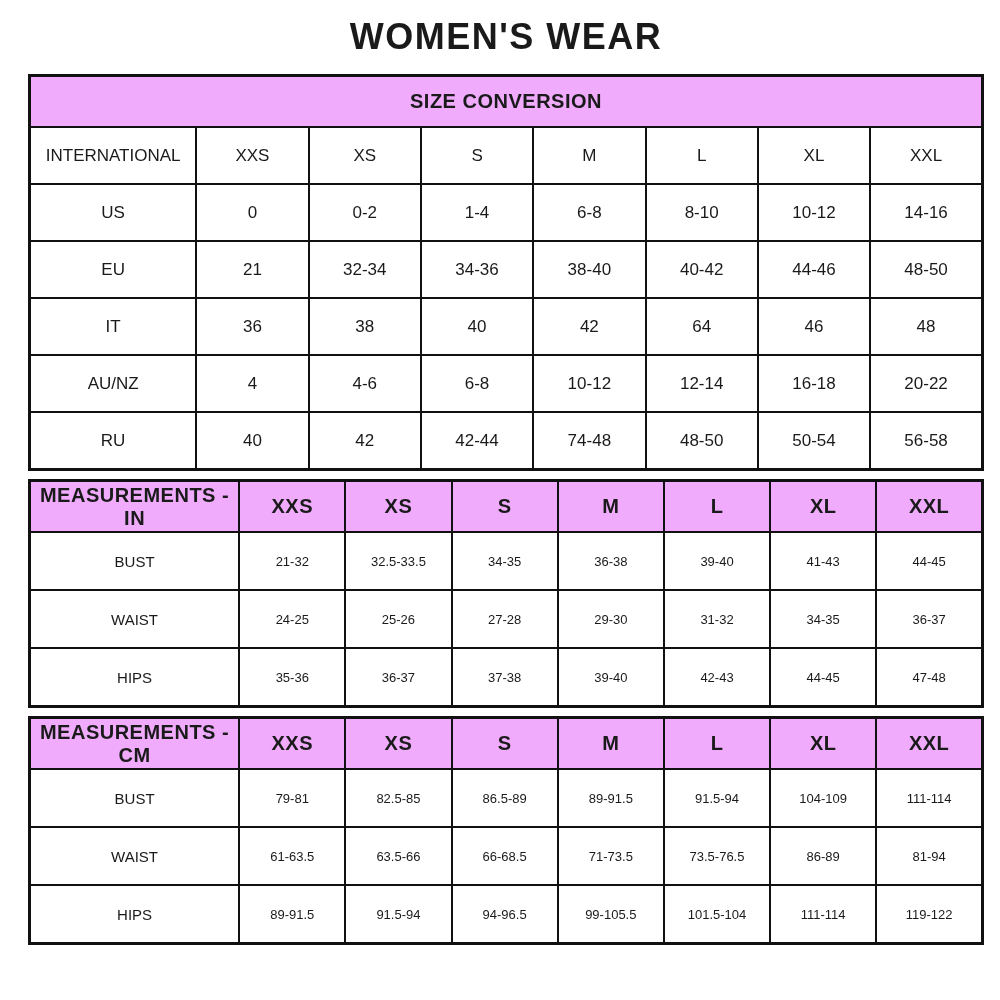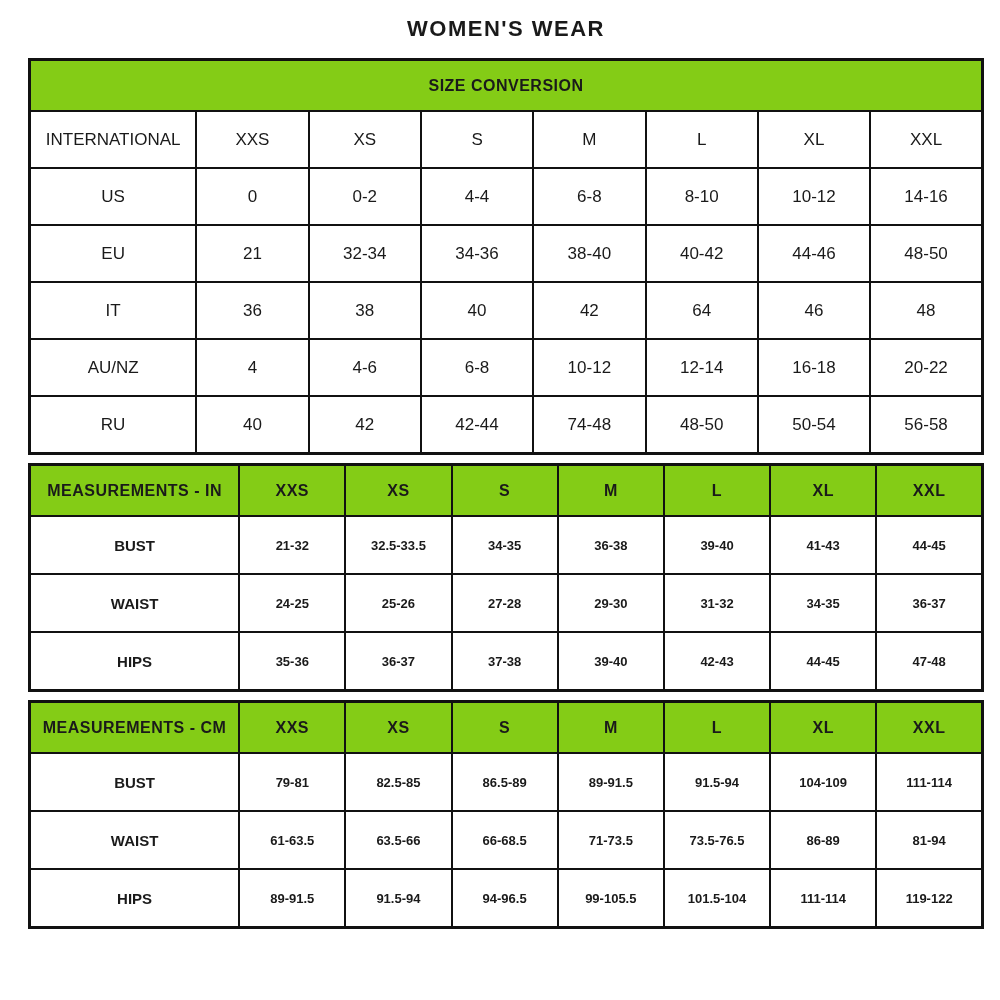--- a/index.html
+++ b/index.html
@@ -18,7 +18,7 @@
   }
   .title {
     text-align: center;
-    font-size: 22px;
+    font-size: 36px;
     font-weight: bold;
     letter-spacing: 1.5px;
     margin: 6px 0 16px 0;

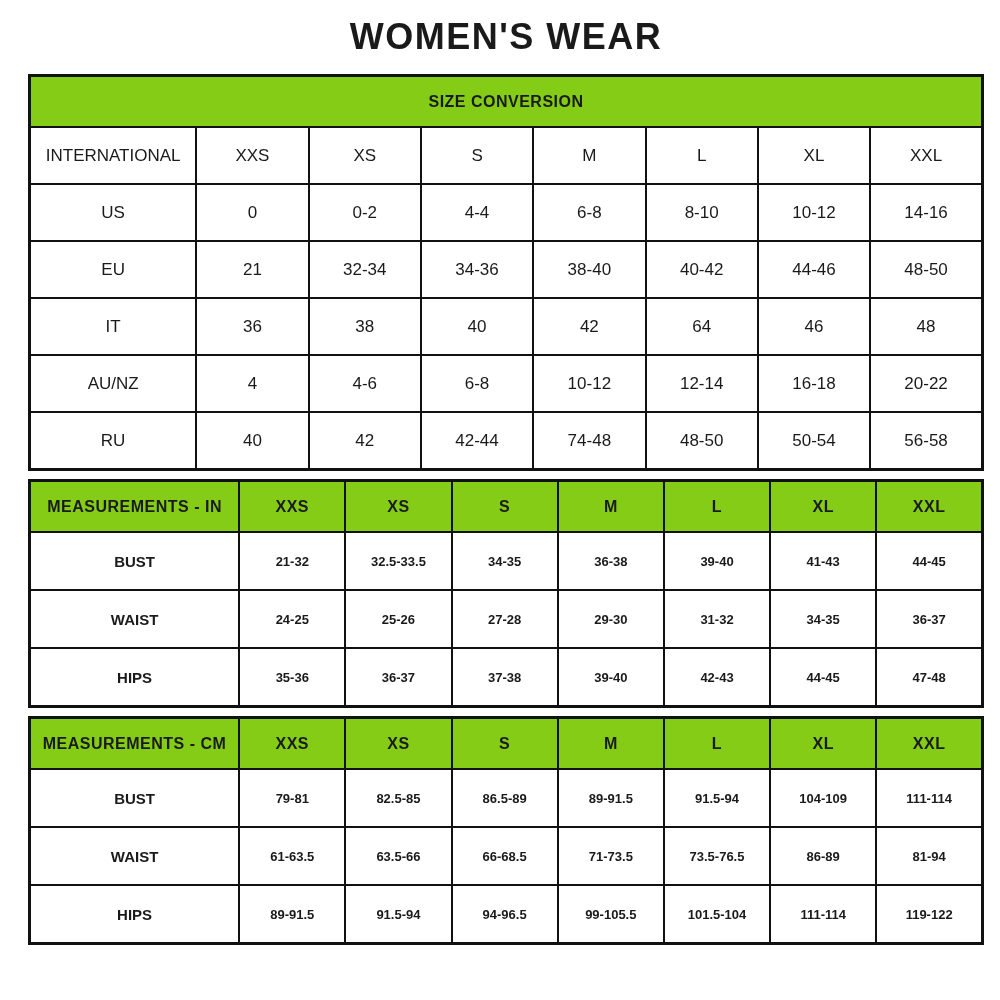--- a/index.html
+++ b/index.html
@@ -39,9 +39,9 @@
   }
   
   .banner, .hdr {
-    background: #84cc16;
+    background: #f0abfc;
     font-weight: bold;
-    font-size: 16px;
+    font-size: 20px;
     letter-spacing: 0.5px;
     height: 49px;
   }

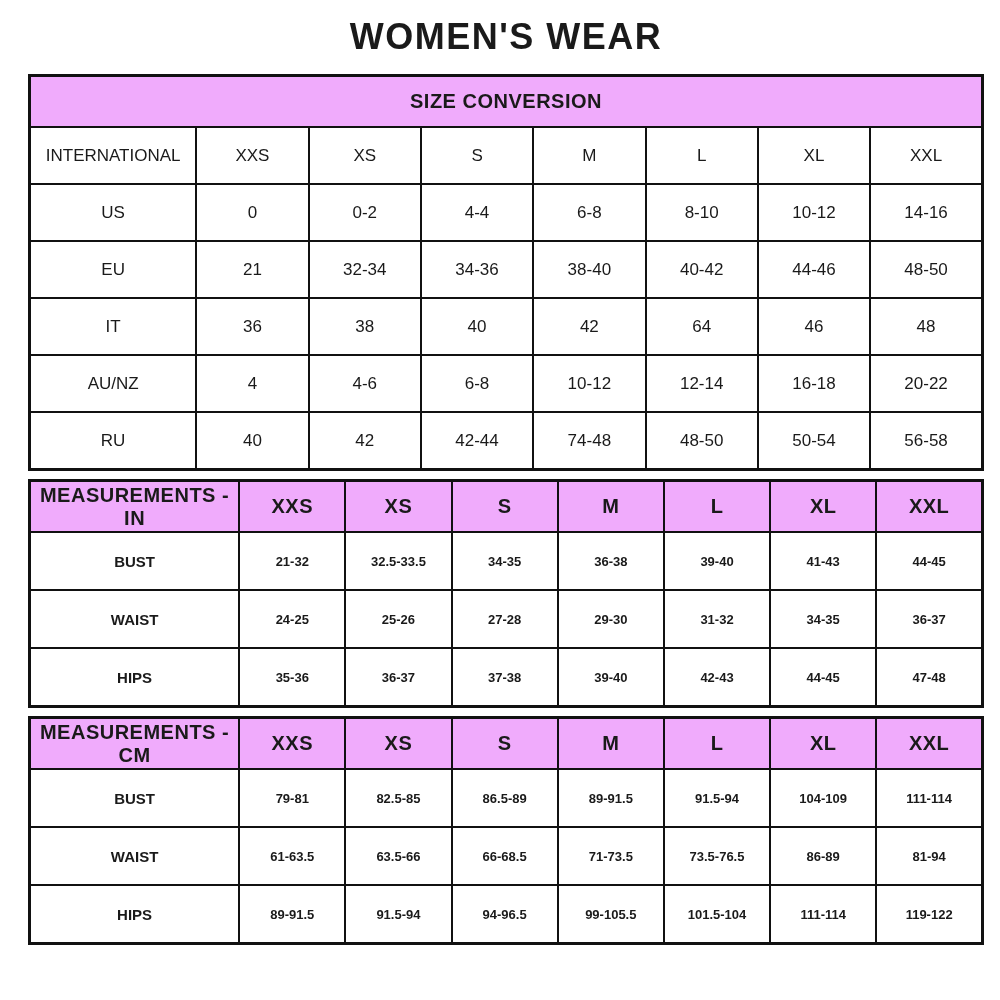--- a/index.html
+++ b/index.html
@@ -89,7 +89,7 @@
       <td class="lbl">US</td>
       <td>0</td>
       <td>0-2</td>
-      <td>4-4</td>
+      <td>1-4</td>
       <td>6-8</td>
       <td>8-10</td>
       <td>10-12</td>

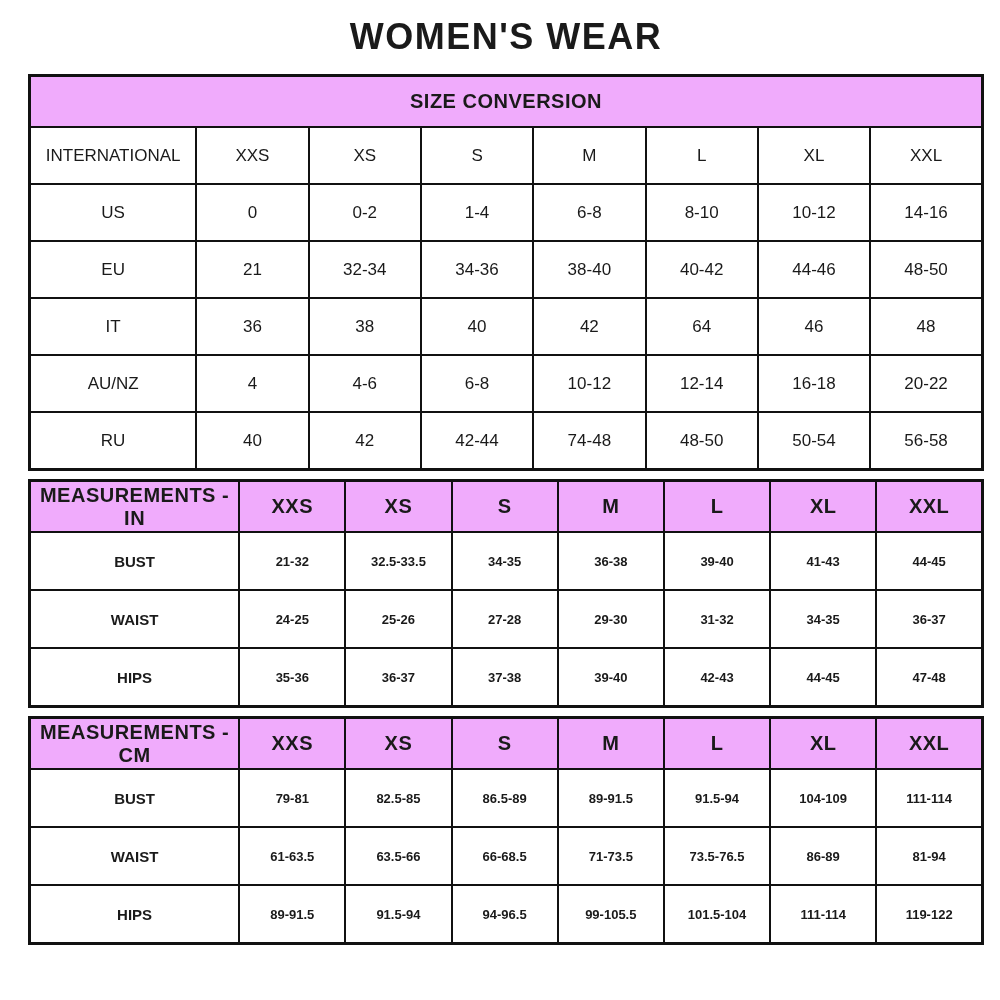--- a/index.html
+++ b/index.html
@@ -50,7 +50,7 @@
   .tbl-conv col.c-label { width: 17.5%; }
   
   .tbl-meas col.c-label { width: 22%; }
-  .tbl-meas td { height: 56px; font-size: 13px; font-weight: bold; }
+  .tbl-meas td { height: 56px; font-size: 13px; }
   .tbl-meas td.lbl { font-size: 15px; }
 </style>
 </head>

